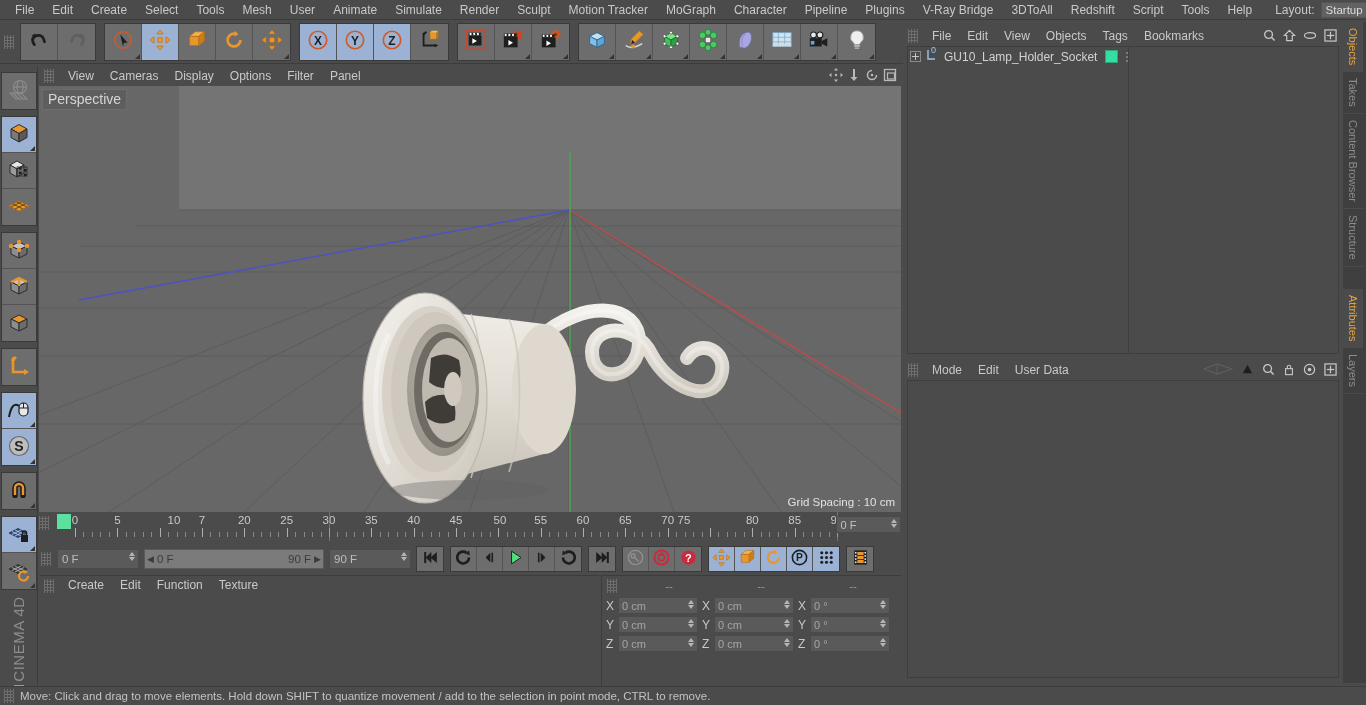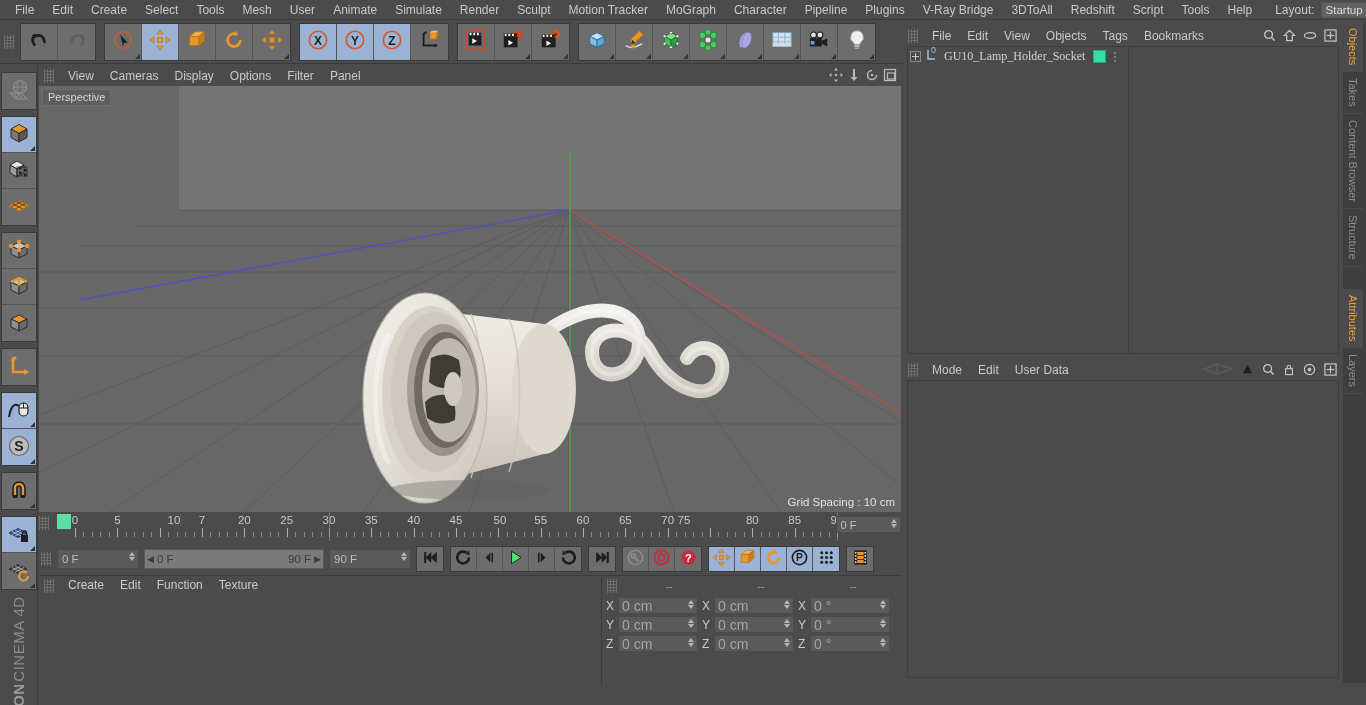--- a/index.html
+++ b/index.html
@@ -170,7 +170,7 @@
   .om-row .plus{ width:11px;height:11px;border:1px solid #8a8a8a;position:relative;margin-right:4px;}
   .om-row .plus:before{content:"";position:absolute;left:4px;top:1px;width:1px;height:7px;background:#c8c8c8;}
   .om-row .plus:after{content:"";position:absolute;top:4px;left:1px;height:1px;width:7px;background:#c8c8c8;}
-  .om-name{ font-size:12px; color:#d2d2d2; margin-right:8px;font-family:Liberation Serif, serif;}
+  .om-name{ font-size:12px; color:#d2d2d2; margin-right:8px;}
   .om-tag{ width:13px;height:13px;background:#35dfa0;border:1px solid #2aa77a;}
   .om-dots{ width:7px; margin-left:5px; display:flex;flex-direction:column;gap:2px;align-items:center;}
   .om-dots i{width:2px;height:2px;background:#8e8e8e;border-radius:50%;display:block;}

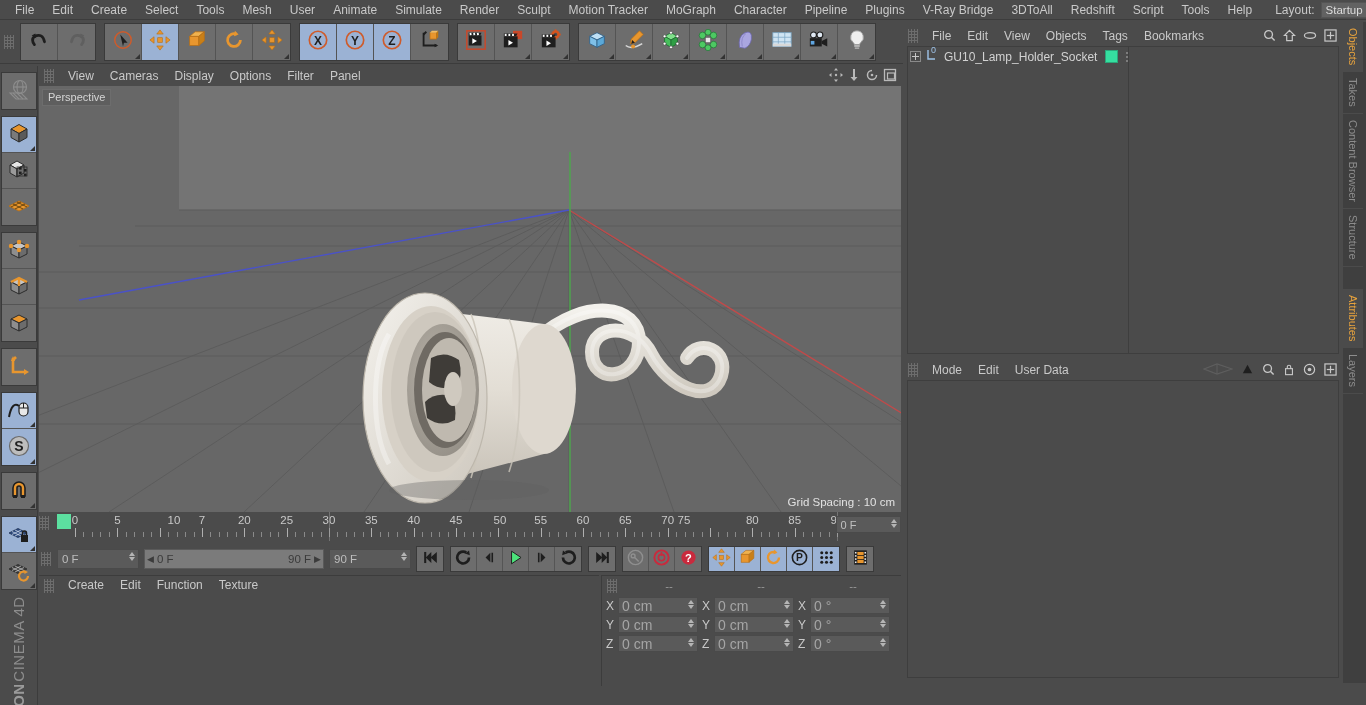--- a/index.html
+++ b/index.html
@@ -91,7 +91,7 @@
   }
   .persp-lbl{
     position:absolute;left:3px;top:3px;background:#5e5e5e;color:#d5d5d5;
-    font-size:11px;padding:1px 5px 2px; z-index:6; border:1px solid #6d6d6d;
+    font-size:14px;padding:1px 5px 2px; z-index:6; border:1px solid #6d6d6d;
   }
   .grid-lbl{
     position:absolute;right:6px;bottom:4px;color:#e2e2e2;font-size:11.5px;z-index:6;

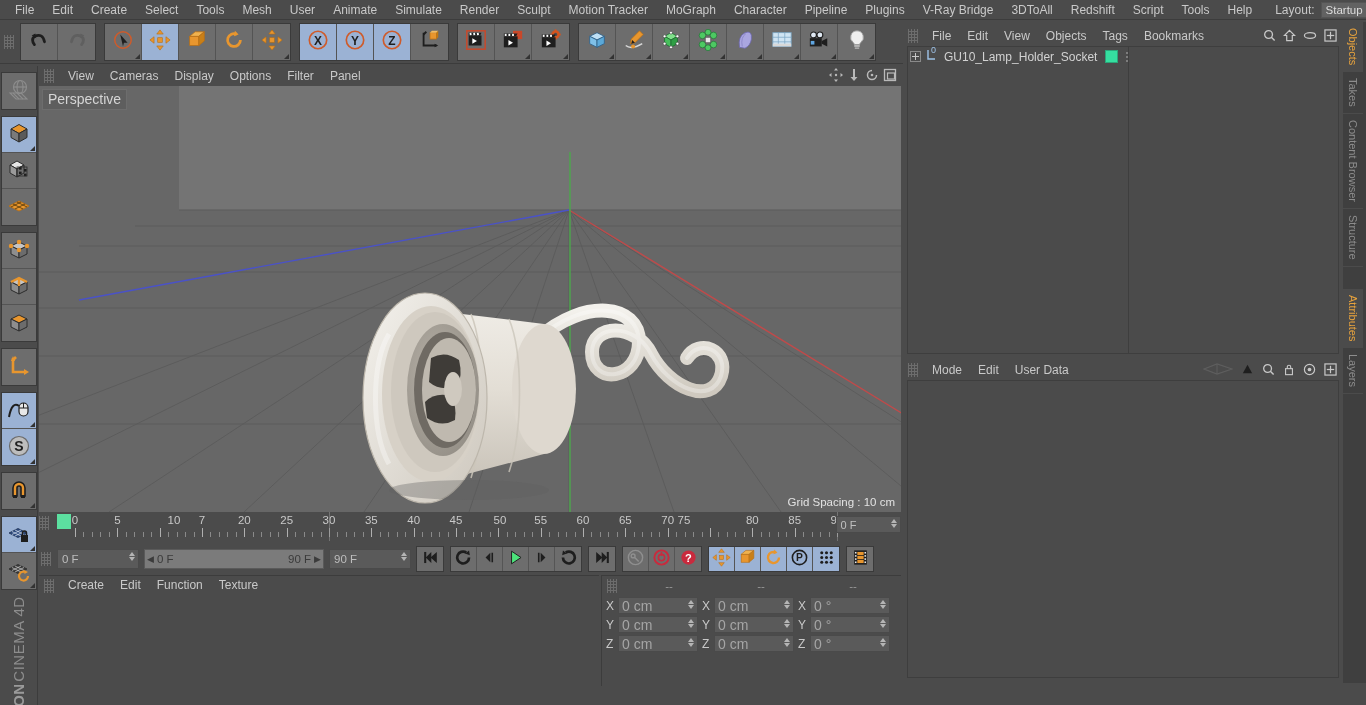--- a/index.html
+++ b/index.html
@@ -150,7 +150,7 @@
   .co-row{ display:flex; align-items:center; margin-bottom:2px;}
   .co-lab{ width:12px; font-size:12px; color:#c8c8c8; text-align:left;}
   .co-f{ width:80px;height:17px;background:#5a5a5a;border:1px solid #4a4a4a;
-     display:flex;align-items:flex-start;padding:0 3px;font-size:14px;color:#a5a5a5;position:relative;margin-right:4px;}
+     display:flex;align-items:center;padding:0 3px;font-size:11px;color:#a5a5a5;position:relative;margin-right:4px;}
   .co-bottom{ display:flex; align-items:center; gap:6px; padding:2px 6px;}
   .co-sel{ width:92px;height:18px;background:#565656;border:1px solid #4a4a4a;border-radius:2px;
      display:flex;align-items:center;padding:0 6px;font-size:11.5px;color:#9e9e9e;position:relative;}

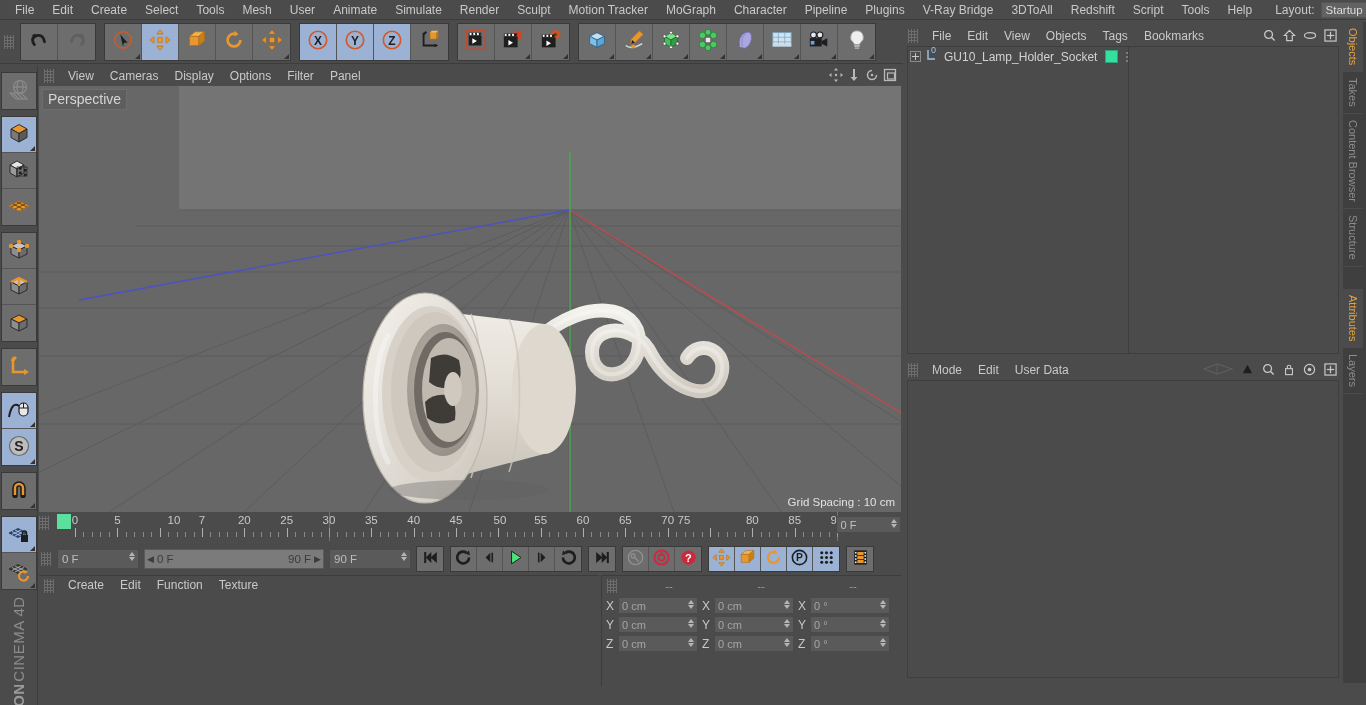--- a/index.html
+++ b/index.html
@@ -1329,6 +1329,10 @@
       </div>
   </div>
 
+  <div class="status">
+    <span class="gripper"></span>
+    <span>Move: Click and drag to move elements. Hold down SHIFT to quantize movement / add to the selection in point mode, CTRL to remove.</span>
+  </div>
 
 </div>
 

